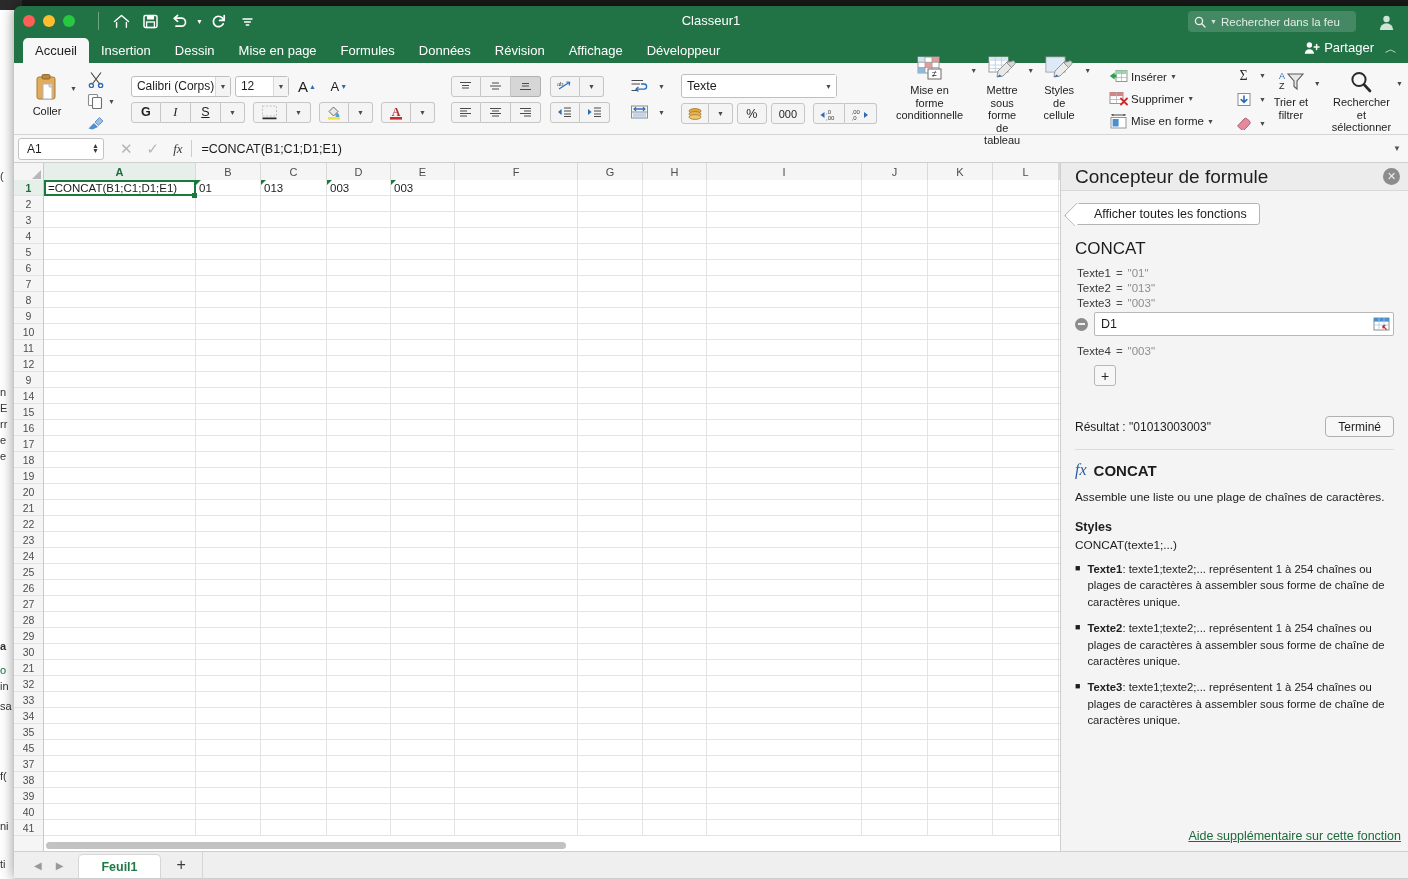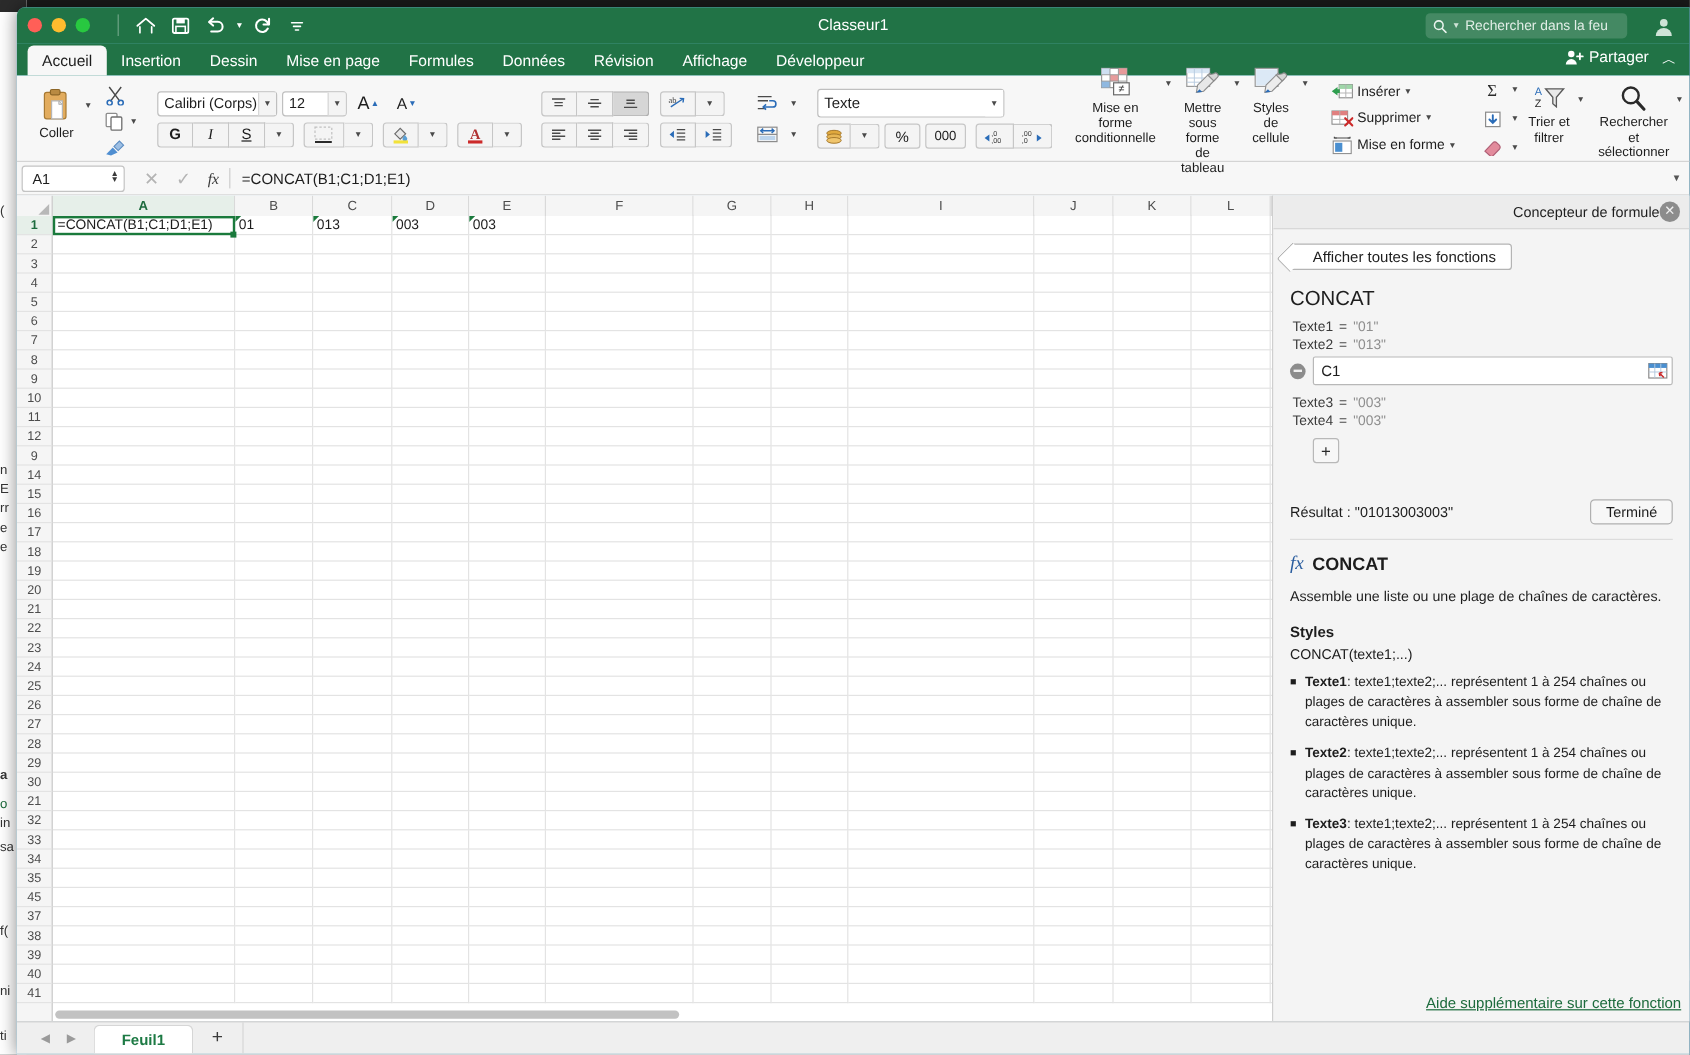--- a/index.html
+++ b/index.html
@@ -29,7 +29,7 @@
   .win {
     position: absolute; left: 14px; top: 6px;
     width: 1394px; height: 873px;
-    background: #7dd3fc;
+    background: #404040;
     border-radius: 7px 0 0 0;
     overflow: hidden;
     box-shadow: 0 0 14px rgba(0,0,0,.45);

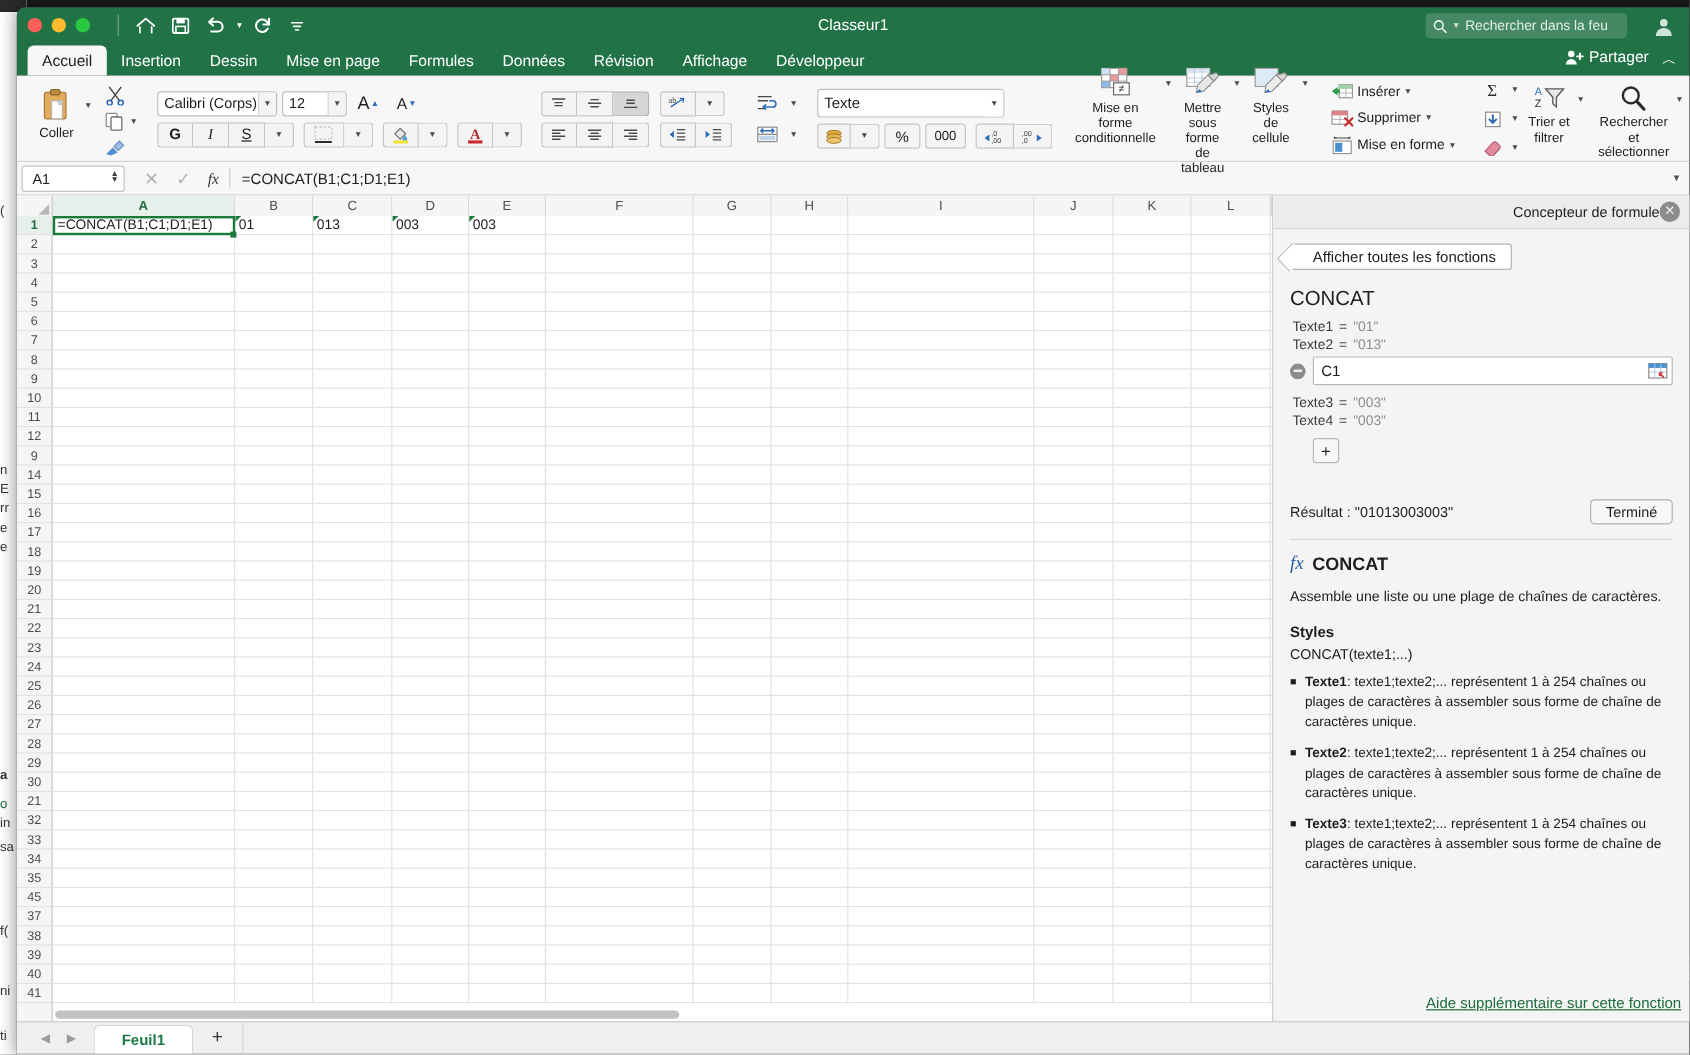--- a/index.html
+++ b/index.html
@@ -198,7 +198,7 @@
     height: 28px; background: #ececec; border-bottom: 1px solid #d8d8d8;
     display: flex; align-items: center; padding: 0 8px 0 14px;
   }
-  .fp-title { font-size: 12px; color: #1d1d1d; flex: 1; text-align: right; }
+  .fp-title { font-size: 19px; color: #1d1d1d; flex: 1; }
   .close-circle {
     width: 17px; height: 17px; border-radius: 50%; background: #8c8c8c;
     display: flex; align-items: center; justify-content: center;

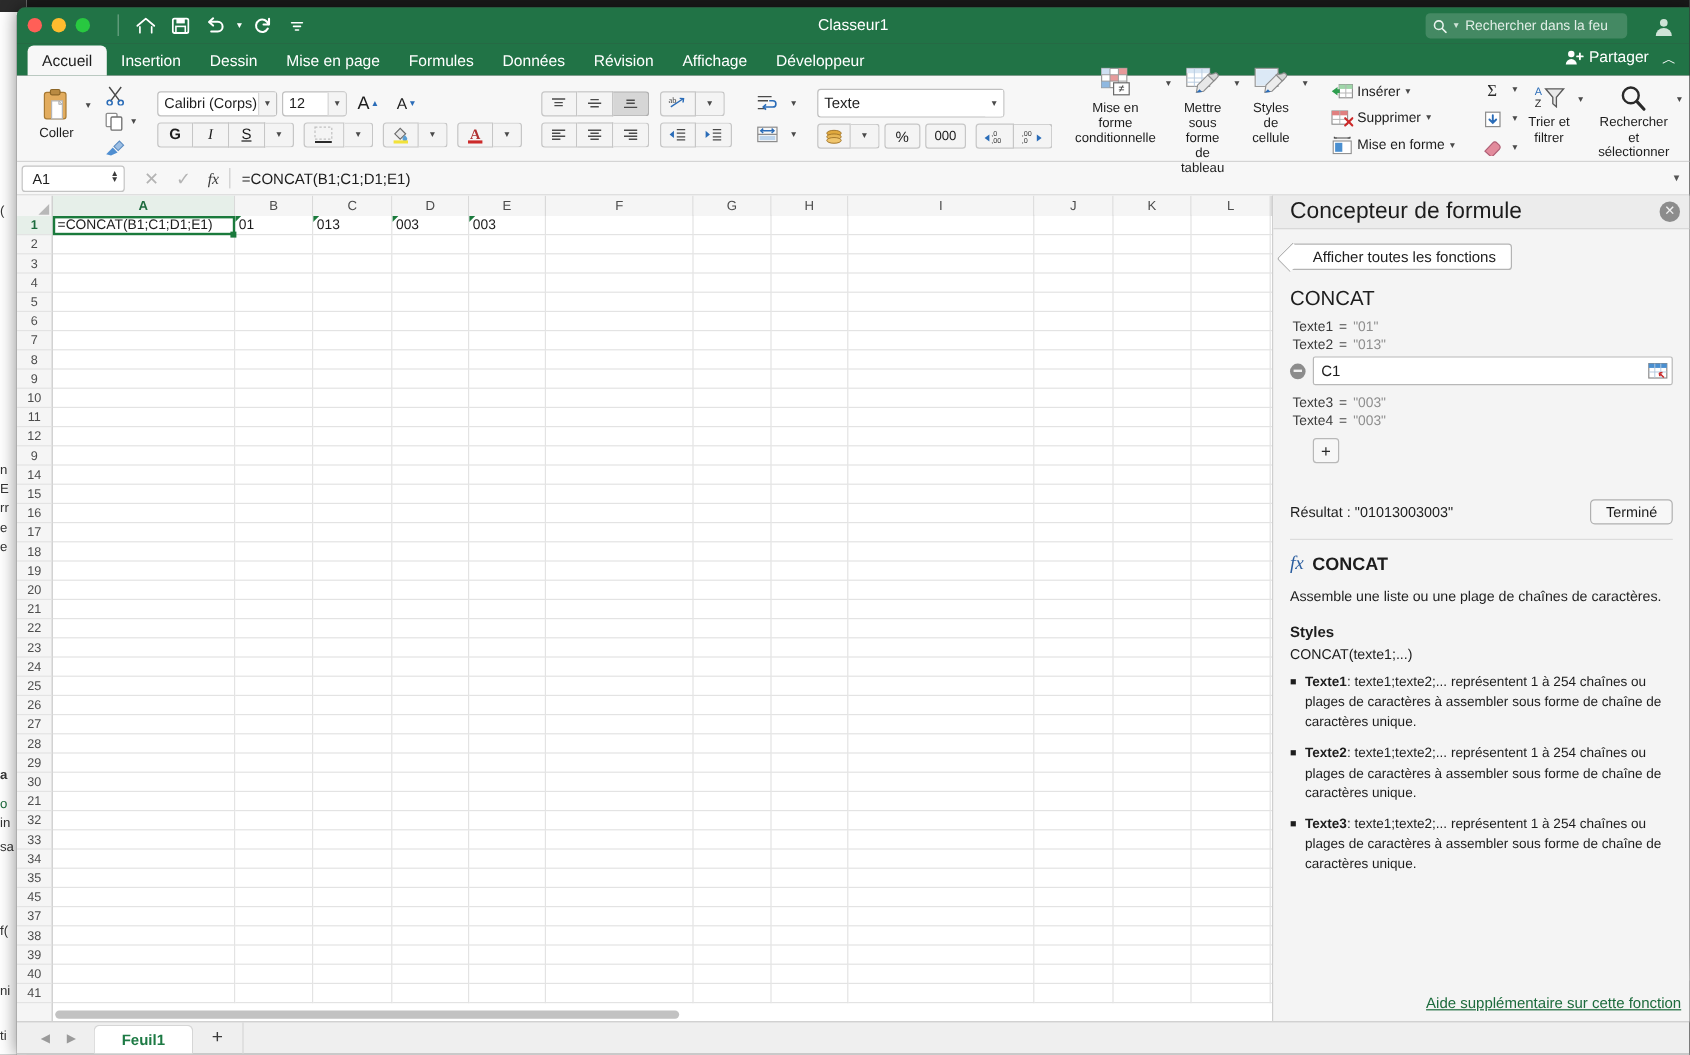--- a/index.html
+++ b/index.html
@@ -1555,20 +1555,6 @@
           <div class="arg-label">
             <span>Texte2</span><span class="eq">=</span><span class="val">"013"</span>
           </div>
-          <div class="arg-row">
-            <span class="minus">
-                <i></i>
-              </span>
-            <div class="arg-field">
-              <span class="v">C1</span>
-              <svg width="17" height="14" viewBox="0 0 17 14">
-                  <rect x="1" y="1" width="15" height="12" fill="#fff" stroke="#8c8c8c" stroke-width="1"></rect>
-                  <rect x="1" y="1" width="15" height="3.6" fill="#4a8fd0"></rect>
-                  <path d="M1 8 H16 M6 1 V13 M11 1 V13" stroke="#b4c8dc" stroke-width=".8"></path>
-                  <path d="M13.6 12.6 L9.8 8.8 M9.8 8.8 L12.4 8.4 M9.8 8.8 L10.2 11.4" stroke="#cc2a2a" stroke-width="1.3" fill="none"></path>
-                </svg>
-            </div>
-          </div>
 
           
           <div class="arg-label">

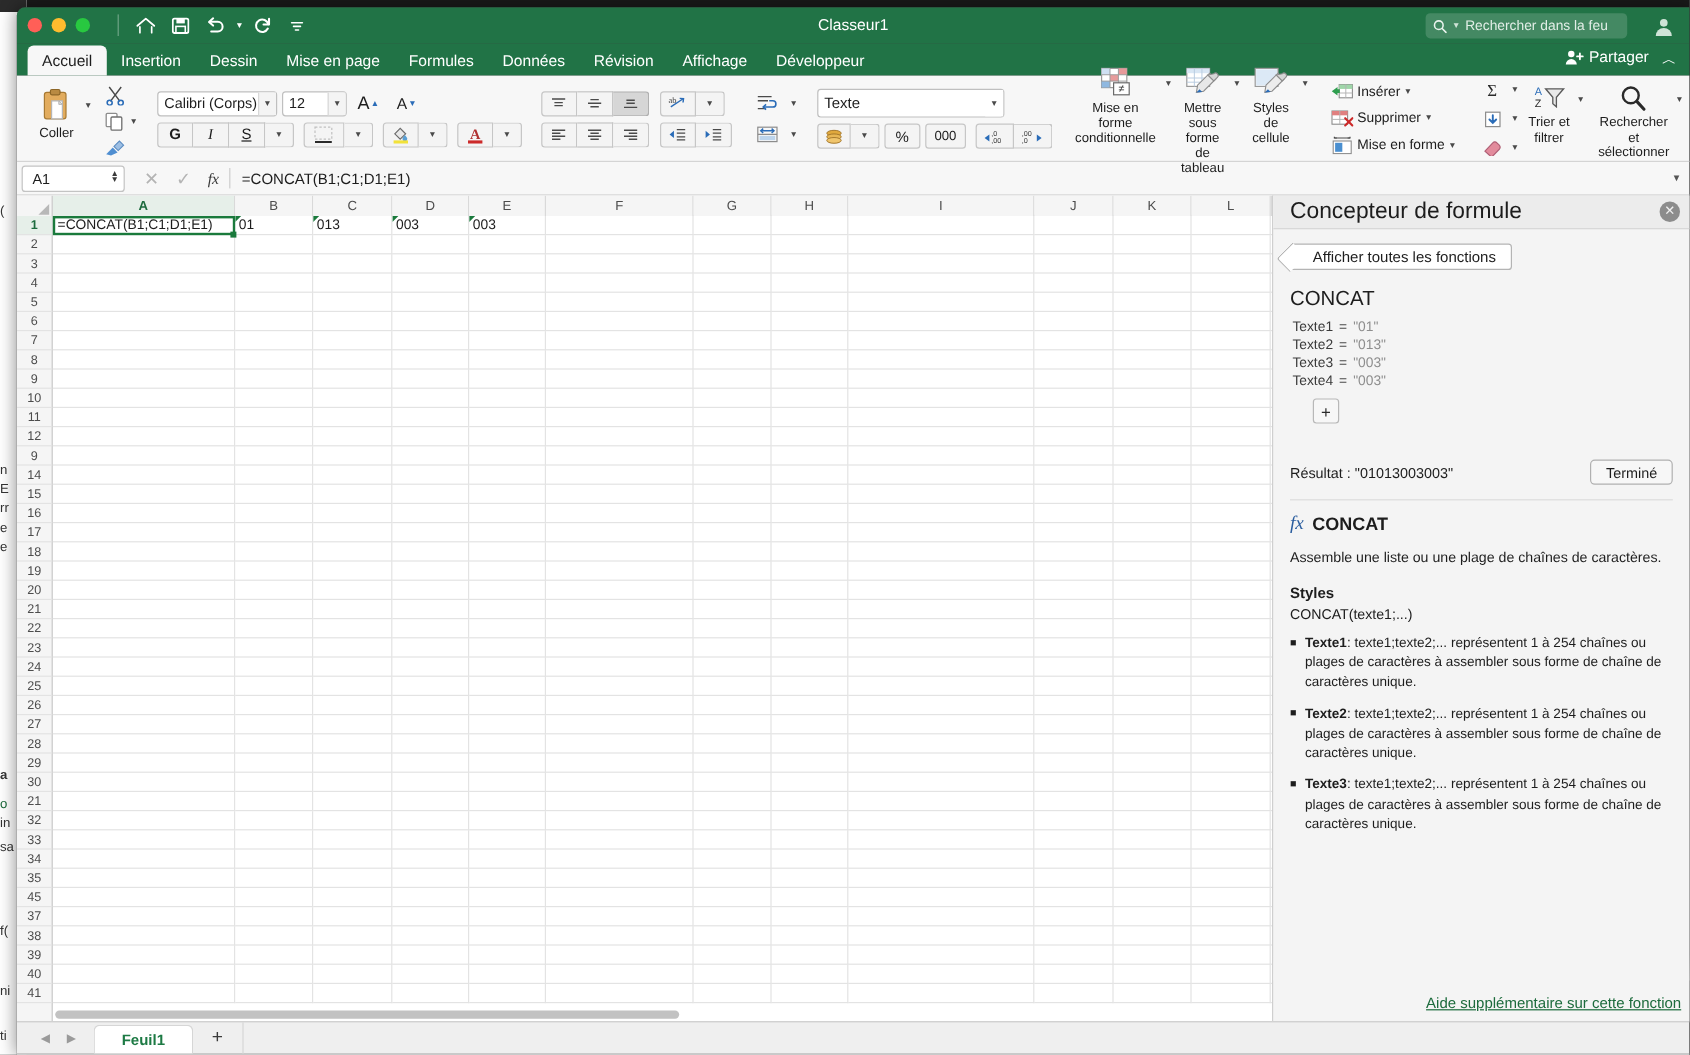--- a/index.html
+++ b/index.html
@@ -1560,6 +1560,20 @@
           <div class="arg-label">
             <span>Texte3</span><span class="eq">=</span><span class="val">"003"</span>
           </div>
+          <div class="arg-row">
+            <span class="minus">
+                <i></i>
+              </span>
+            <div class="arg-field">
+              <span class="v">D1</span>
+              <svg width="17" height="14" viewBox="0 0 17 14">
+                  <rect x="1" y="1" width="15" height="12" fill="#fff" stroke="#8c8c8c" stroke-width="1"></rect>
+                  <rect x="1" y="1" width="15" height="3.6" fill="#4a8fd0"></rect>
+                  <path d="M1 8 H16 M6 1 V13 M11 1 V13" stroke="#b4c8dc" stroke-width=".8"></path>
+                  <path d="M13.6 12.6 L9.8 8.8 M9.8 8.8 L12.4 8.4 M9.8 8.8 L10.2 11.4" stroke="#cc2a2a" stroke-width="1.3" fill="none"></path>
+                </svg>
+            </div>
+          </div>
 
           
           <div class="arg-label">

